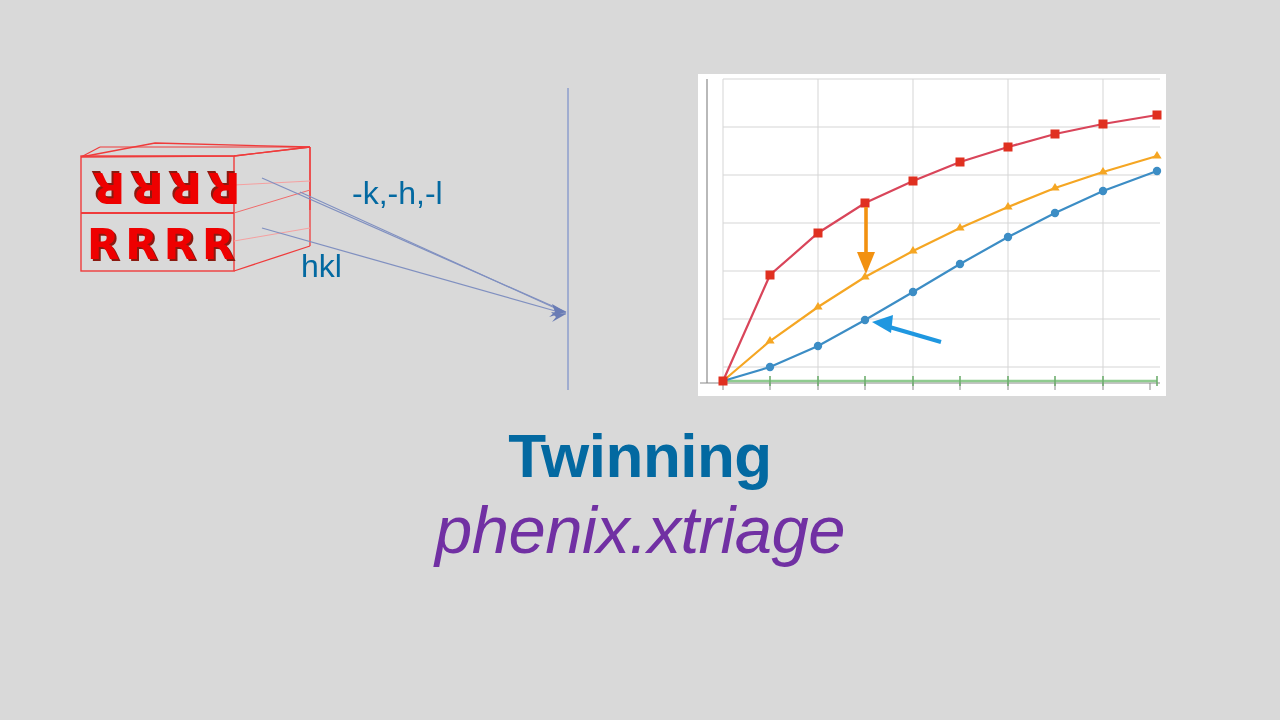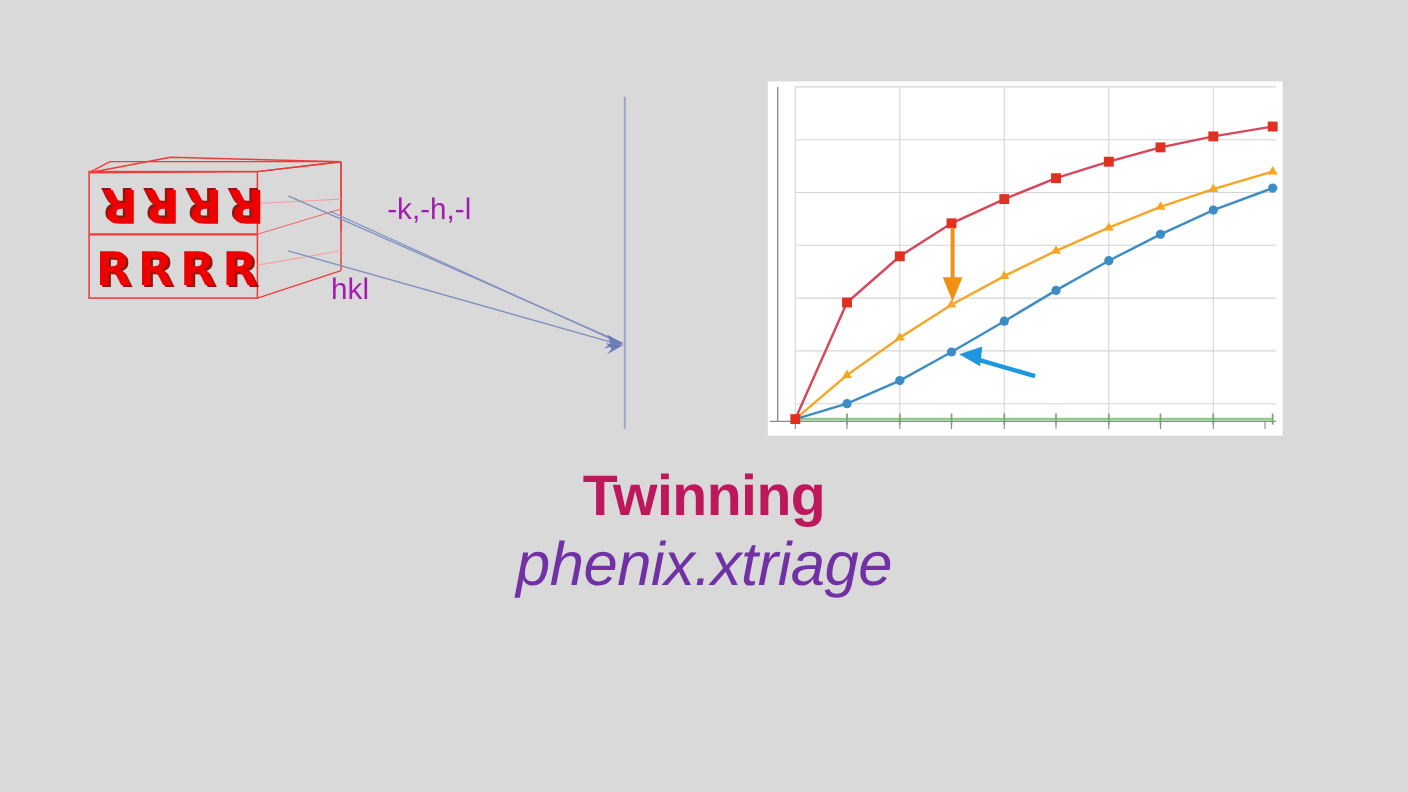--- a/index.html
+++ b/index.html
@@ -79,8 +79,8 @@
 
   .boxlabel {
     position: absolute;
-    color: #a21caf;
-    font-size: 27px;
+    color: #0369a1;
+    font-size: 32px;
     font-family: "Liberation Sans", sans-serif;
     white-space: nowrap;
   }

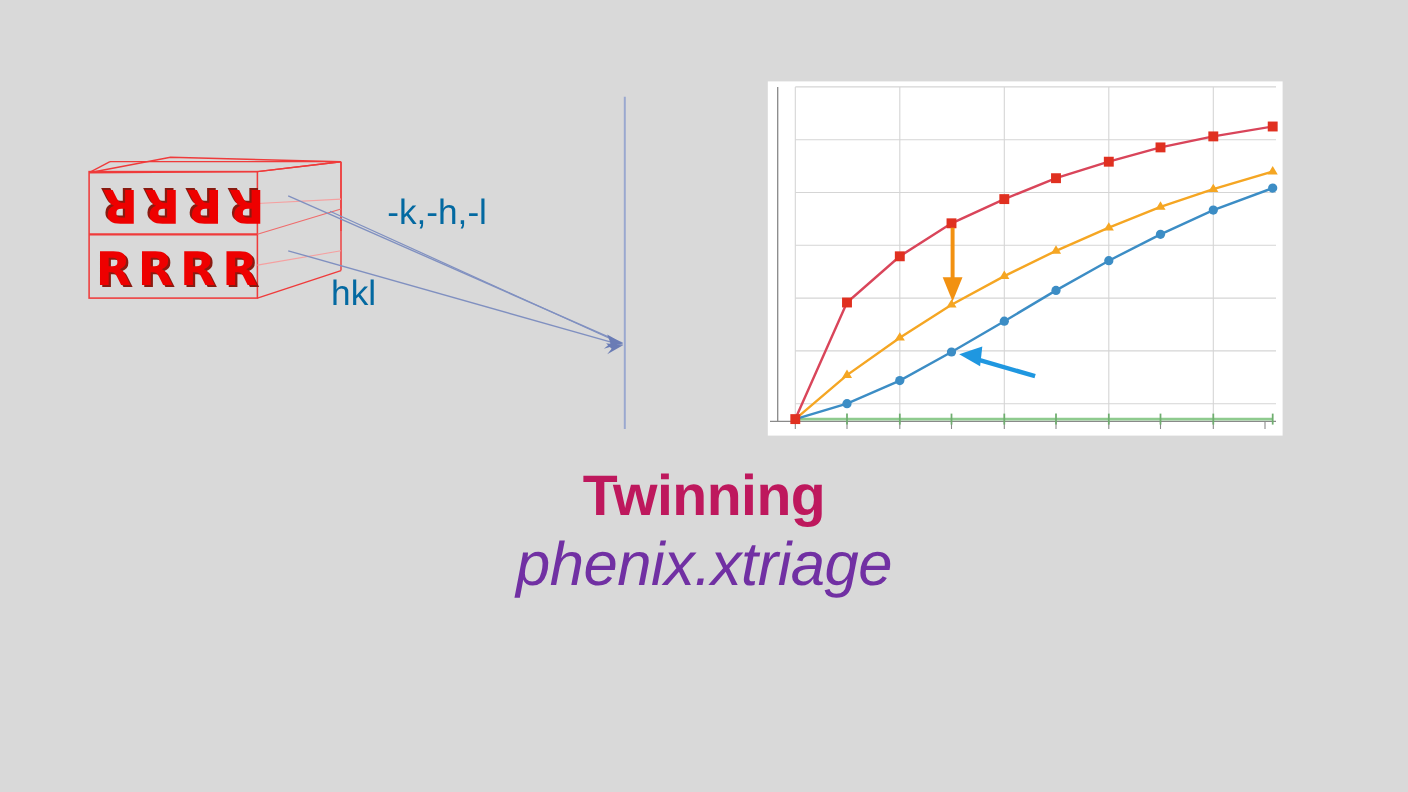--- a/index.html
+++ b/index.html
@@ -38,9 +38,9 @@
     text-align: center;
   }
   #main-title {
-    font-size: 52px;
+    font-size: 62px;
     font-weight: bold;
-    color: #be185d;
+    color: #0369a1;
     line-height: 1.04;
     letter-spacing: -0.5px;
     margin: 0;

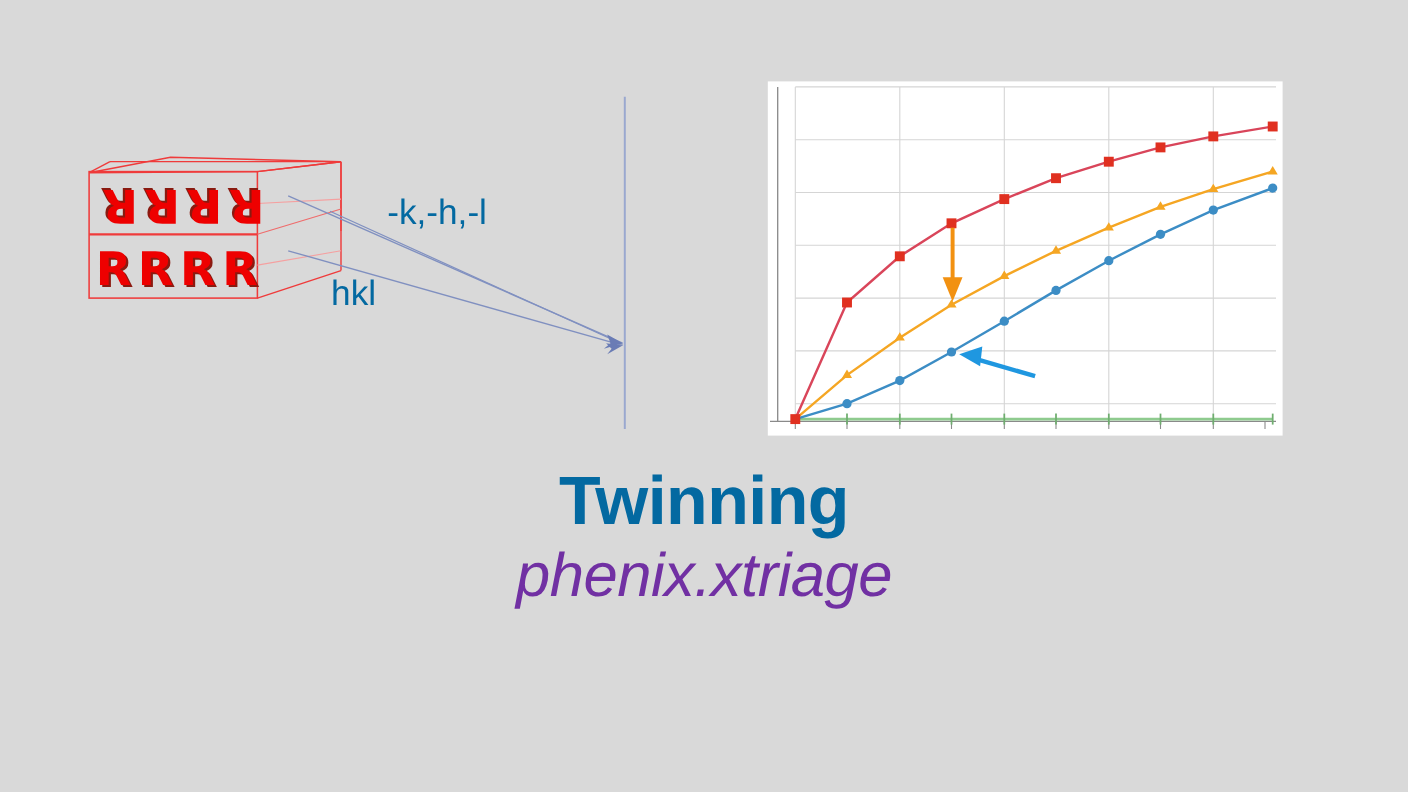--- a/index.html
+++ b/index.html
@@ -46,7 +46,7 @@
     margin: 0;
   }
   #sub-title {
-    font-size: 56px;
+    font-size: 67px;
     font-style: italic;
     color: #7130a3;
     line-height: 1.12;

